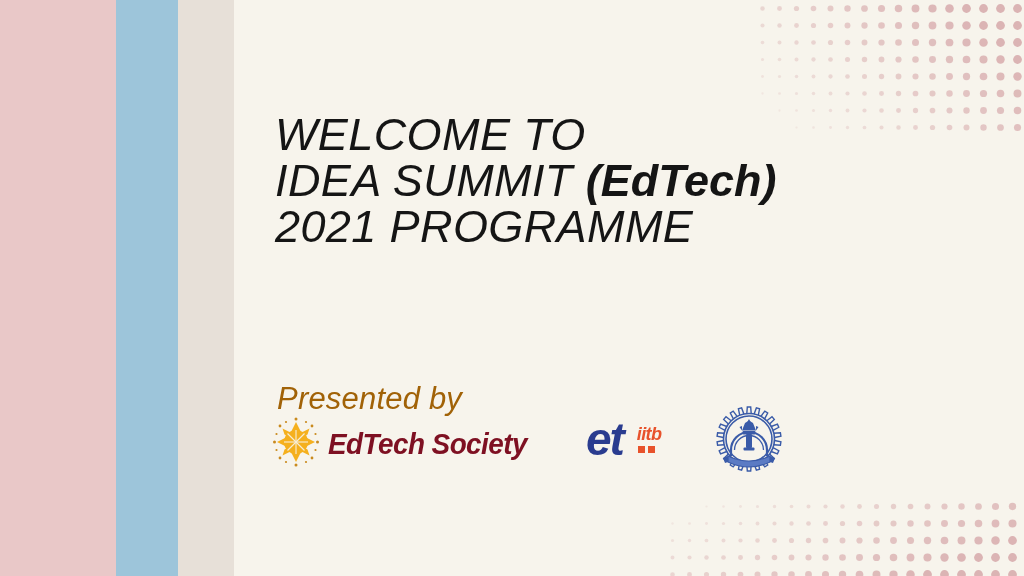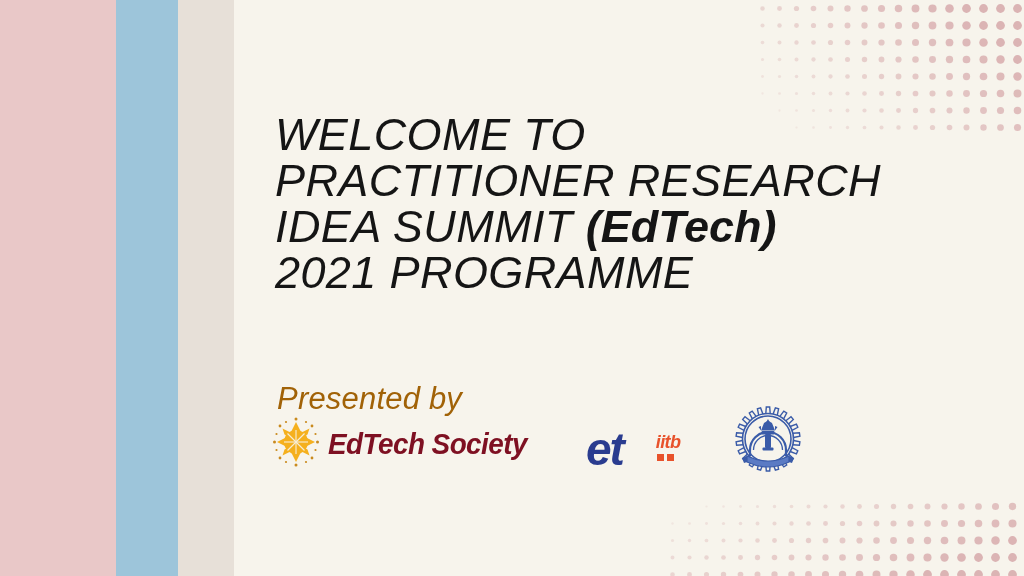--- a/index.html
+++ b/index.html
@@ -394,7 +394,6 @@
 
   <div id="title-block">
     <div class="title-line">WELCOME TO</div>
-    <div class="title-line">PRACTITIONER RESEARCH</div>
     <div class="title-line"><span>IDEA SUMMIT </span><span class="em">(EdTech)</span></div>
     <div class="title-line">2021 PROGRAMME</div>
   </div>

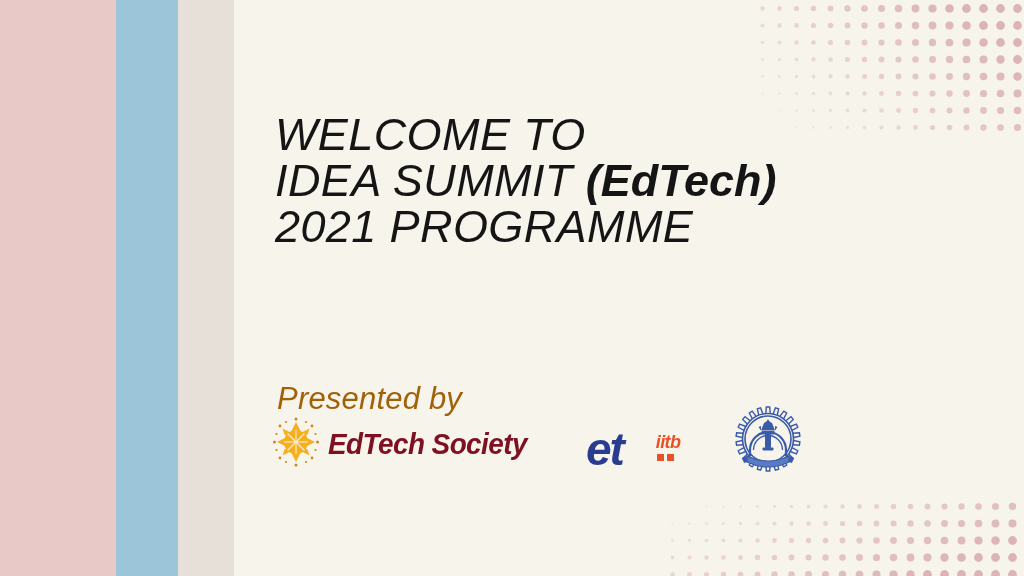--- a/index.html
+++ b/index.html
@@ -106,9 +106,8 @@
   #et-wordmark {
     position: relative;
     display: flex;
-    align-items: flex-end;
+    align-items: flex-start;
     height: 50px;
-    gap: 32px;
   }
   #et-letters {
     font-family: "Liberation Sans", sans-serif;

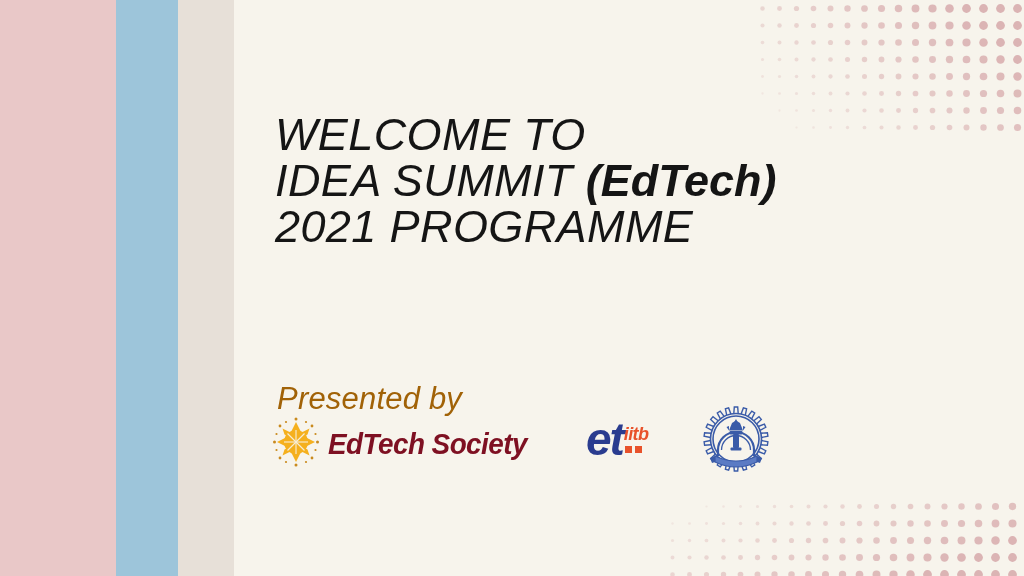--- a/index.html
+++ b/index.html
@@ -119,7 +119,7 @@
   }
   #et-iitb-group {
     position: relative;
-    margin-left: 1px;
+    margin-left: 14px;
     margin-bottom: 2px;
     width: 34px;
     height: 40px;

